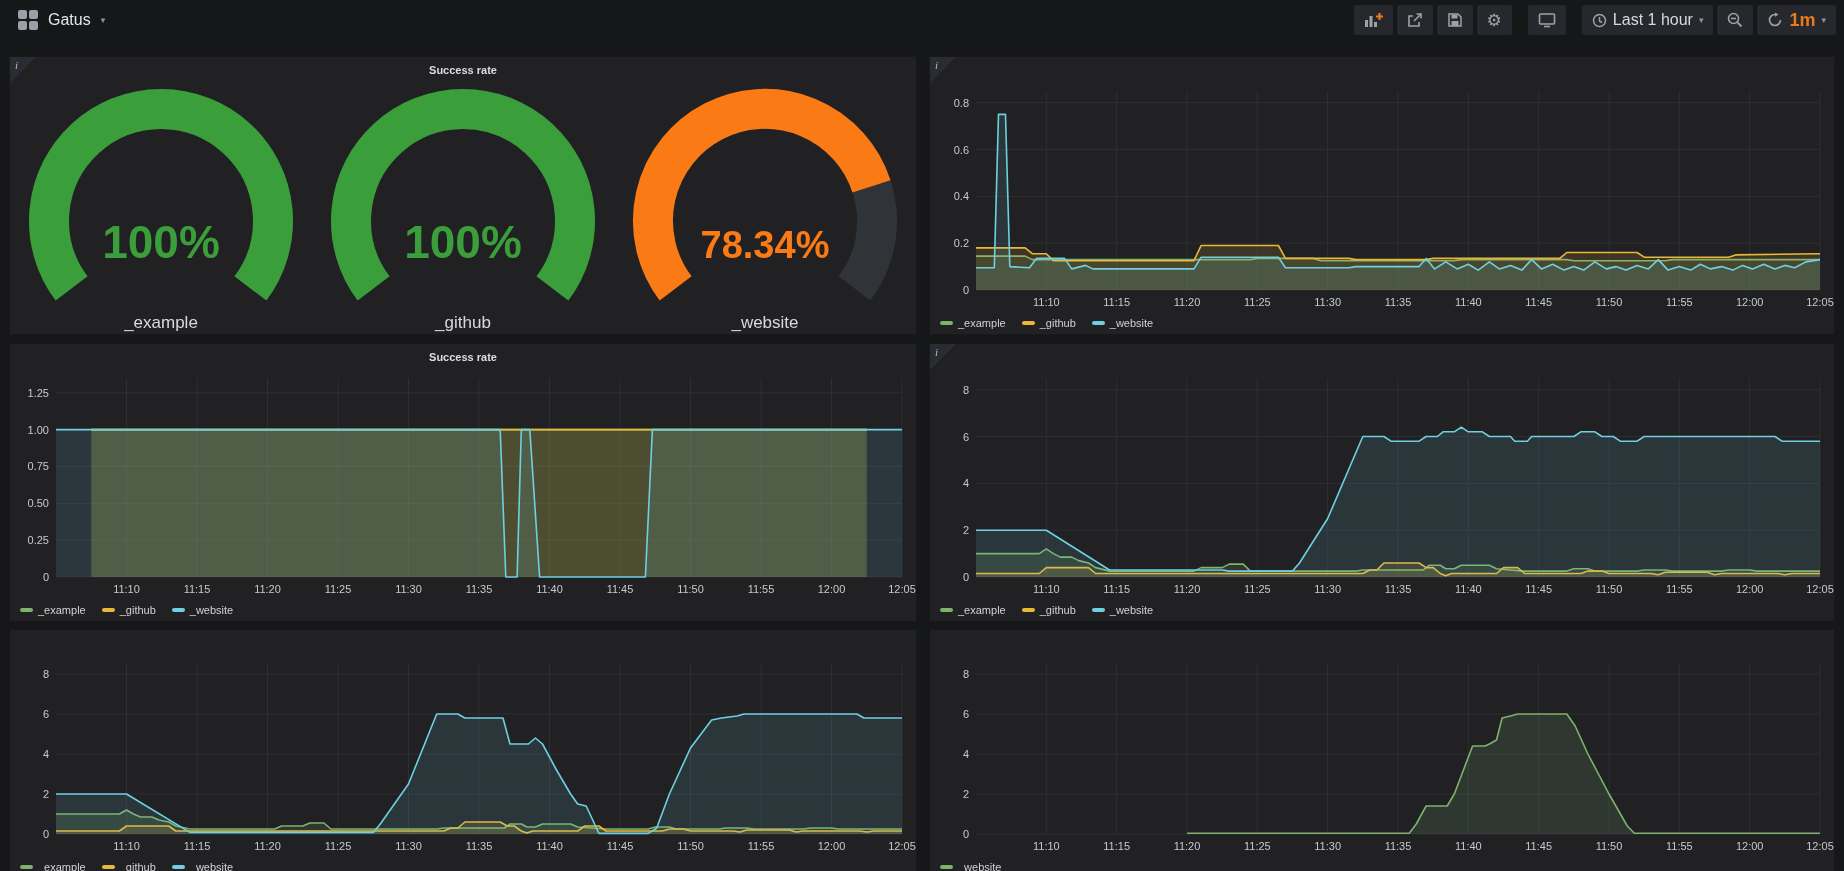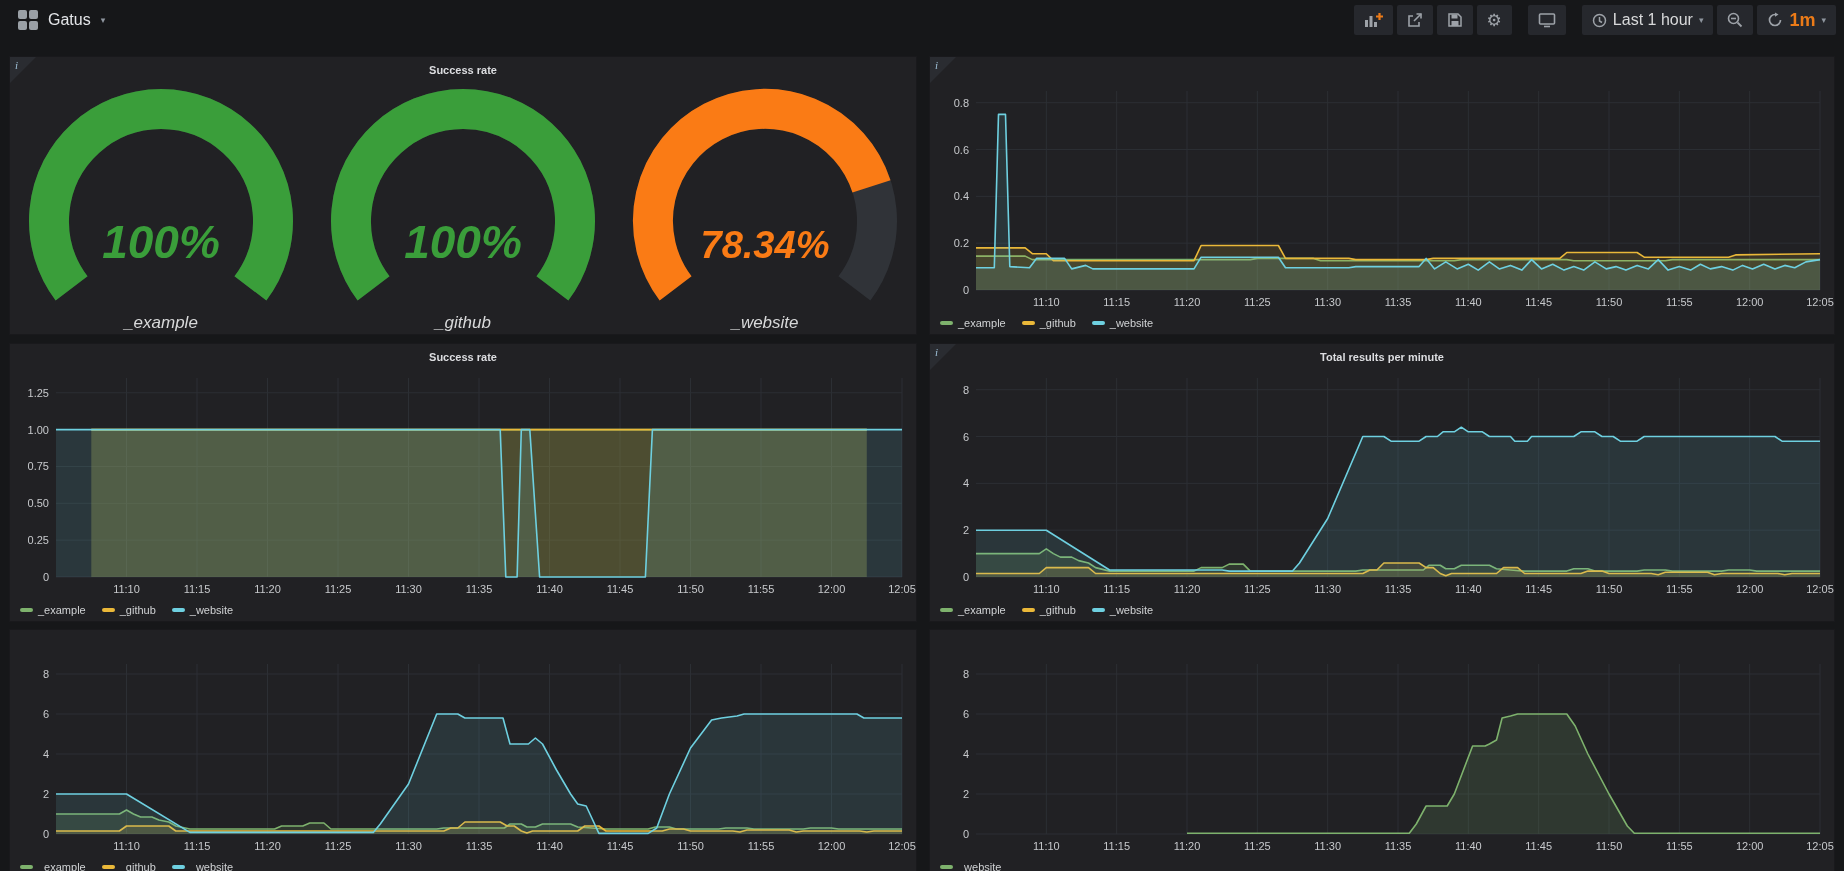--- a/index.html
+++ b/index.html
@@ -39,7 +39,7 @@
   .lg-name{font-size:11px;color:#d0d2d4;}
   
   #gauge-row{position:absolute;left:0;right:0;top:26px;bottom:0;display:flex;justify-content:space-around;}
-  .gauge-cell{display:flex;flex-direction:column;align-items:center;width:300px;font-style:italic;}
+  .gauge-cell{display:flex;flex-direction:column;align-items:center;width:300px;}
   .gauge-label{font-size:17px;color:#d8d9da;margin-top:2px;}
 </style>
 </head>

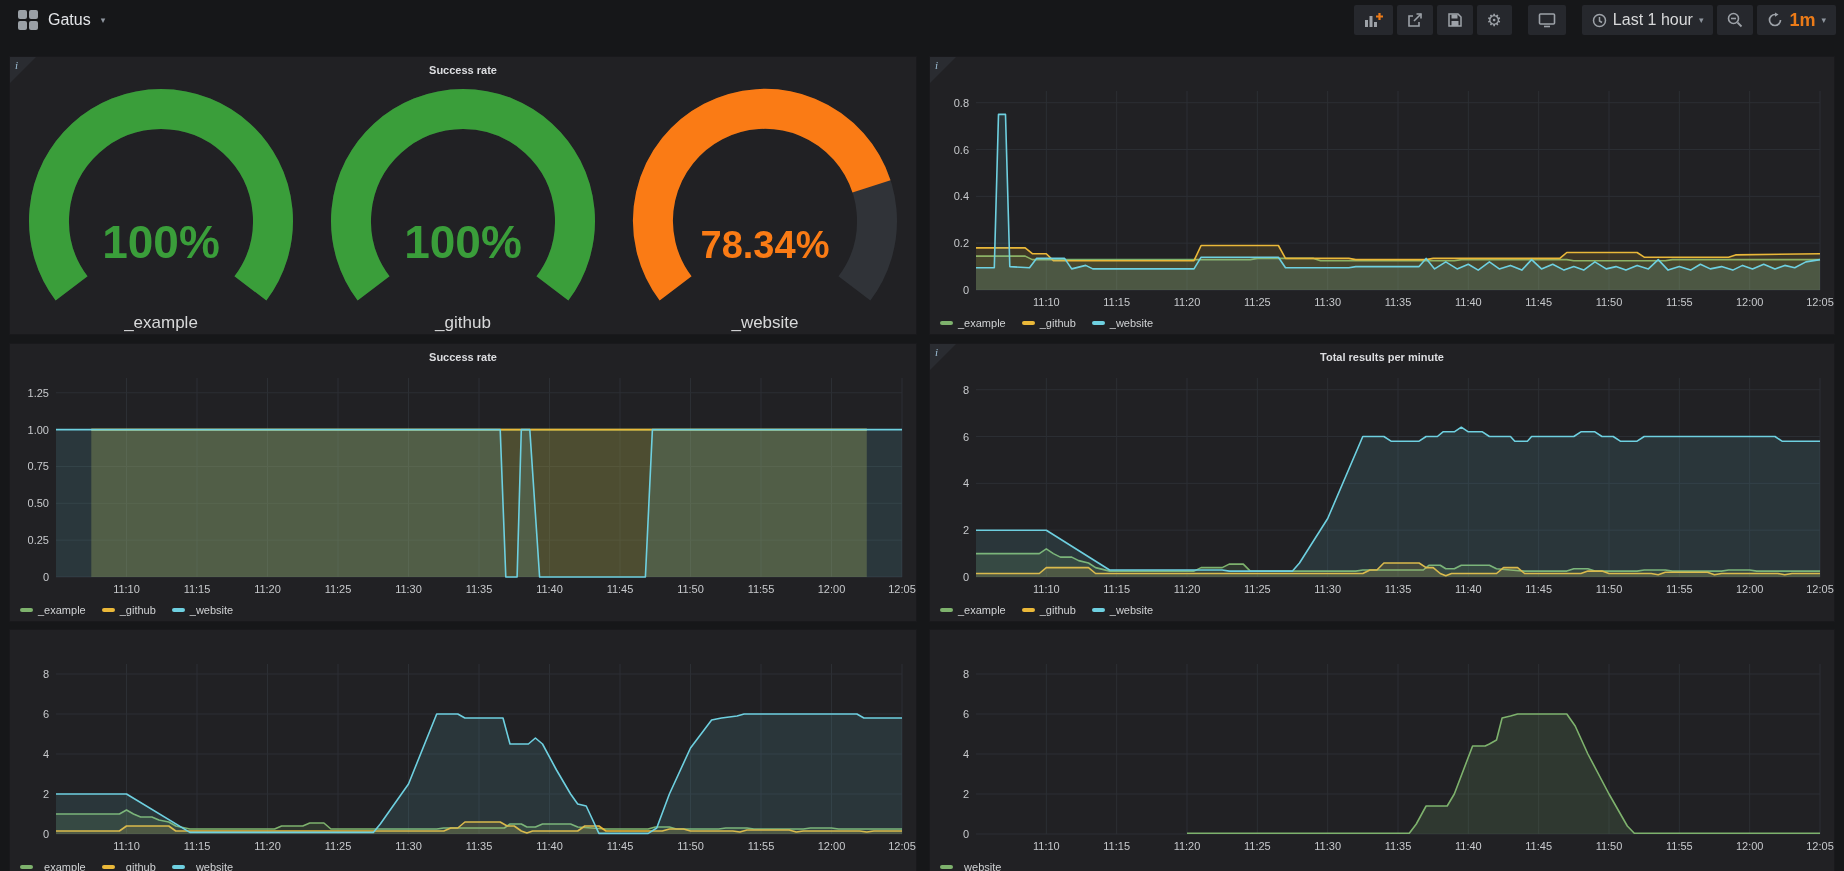--- a/index.html
+++ b/index.html
@@ -276,7 +276,6 @@
   <div class="panel" id="p4">
     <div class="corner"></div>
     <span class="corner-i">i</span>
-    <div class="panel-title">Total results per minute</div>
     <div class="chart-mount"><svg width="904" height="231">
           <line x1="116.33333333333333" y1="8" x2="116.33333333333333" y2="207" stroke="#2c2f34" stroke-width="1"></line>
           <text x="116.33333333333333" y="223" fill="#c7c9cc" font-size="11" text-anchor="middle" font-family="Liberation Sans, sans-serif">11:10</text>

